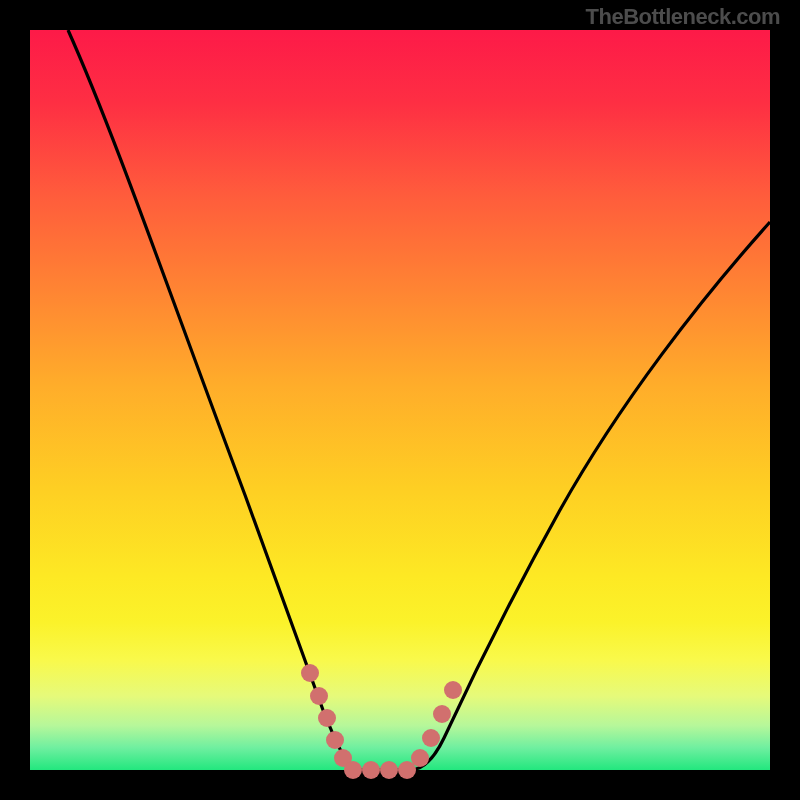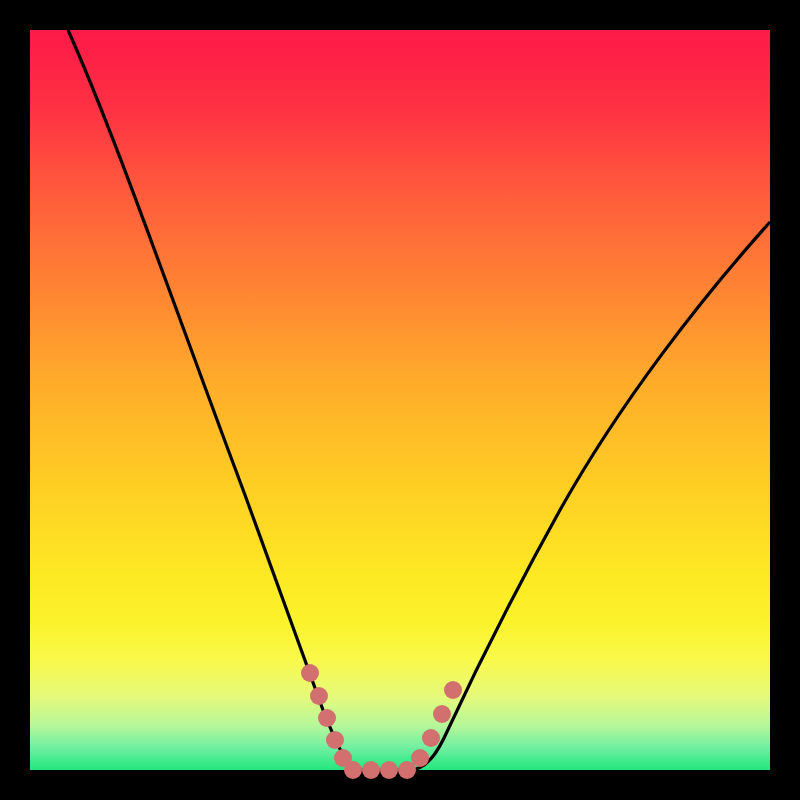--- a/index.html
+++ b/index.html
@@ -36,6 +36,7 @@
 <body>
 
 <div class="outer">
+  <div class="watermark">TheBottleneck.com</div>
 
   <svg width="800" height="800" viewBox="0 0 800 800">
     <defs>

